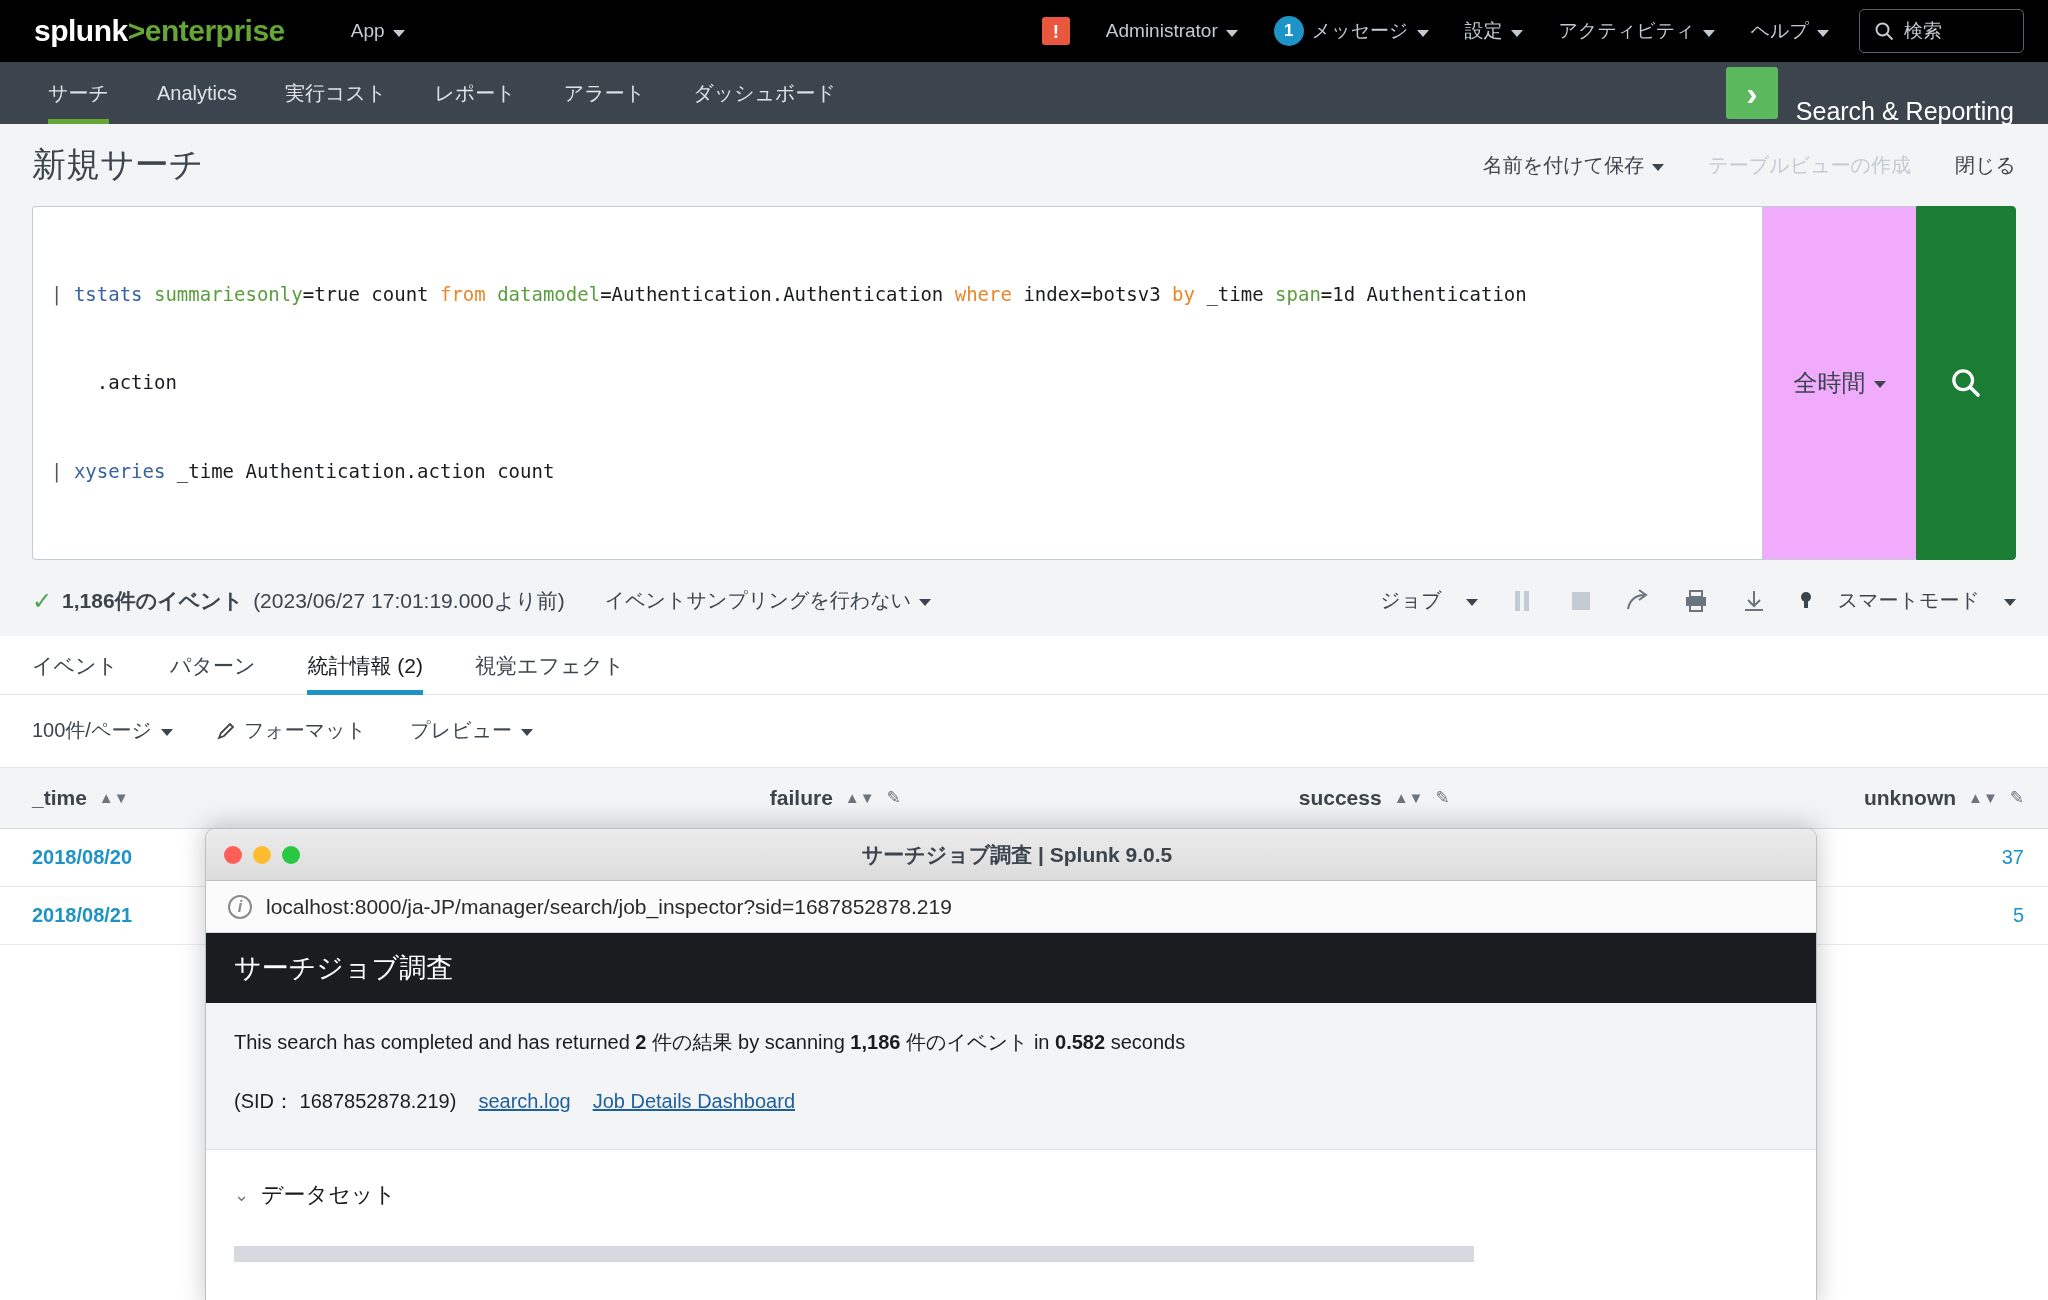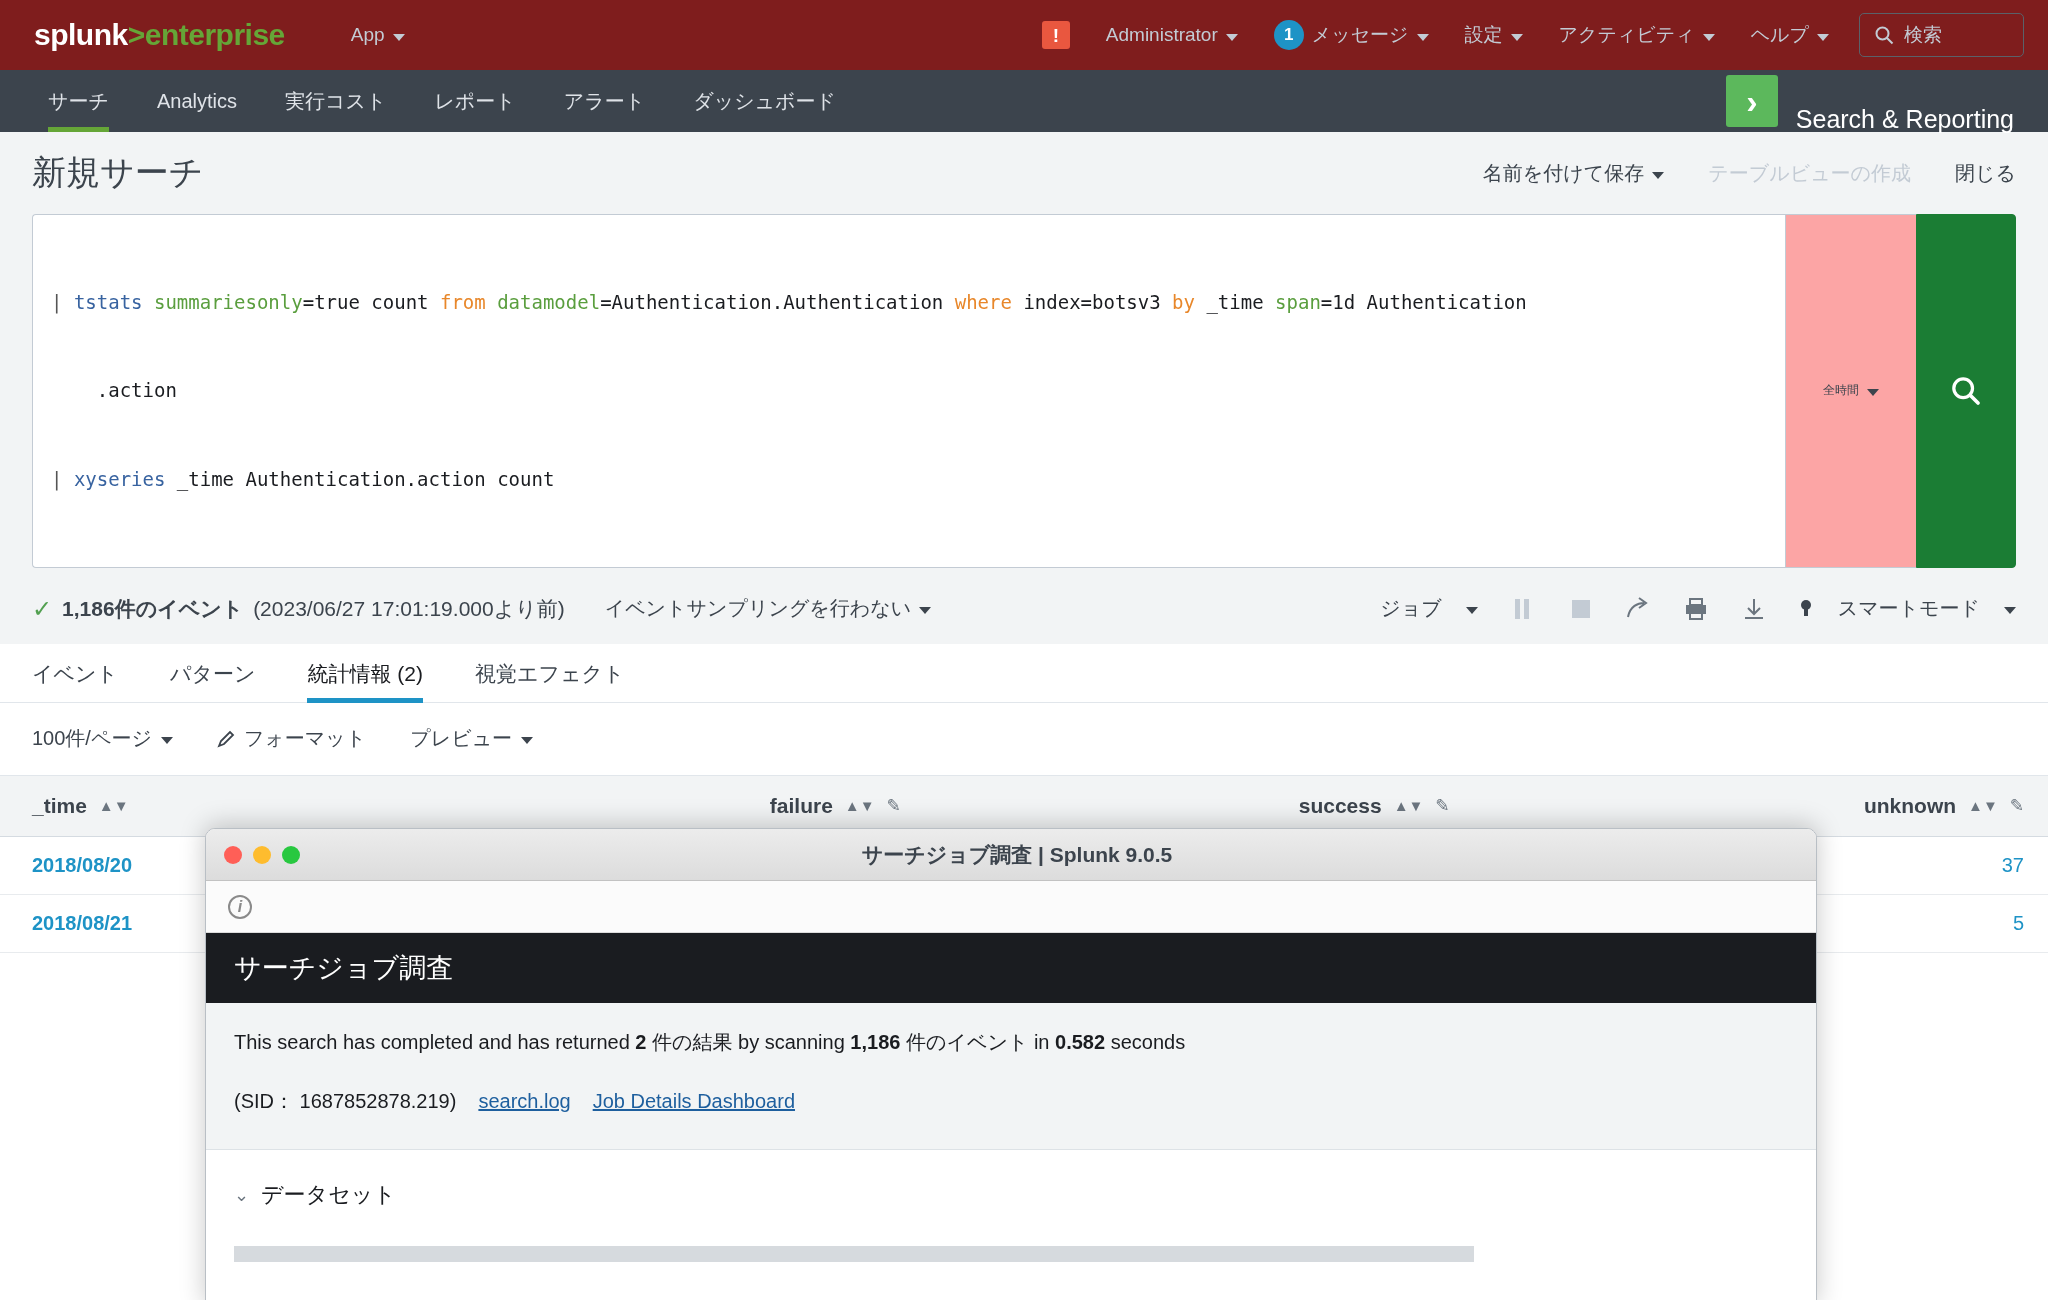--- a/index.html
+++ b/index.html
@@ -14,7 +14,7 @@
 
   
   .topbar {
-    height: 70px; background: #7f1d1d; display: flex; align-items: center;
+    height: 62px; background: #000000; display: flex; align-items: center;
     padding: 0 24px; gap: 0;
   }
   .logo { display: flex; align-items: baseline; font-size: 30px; font-weight: bold;

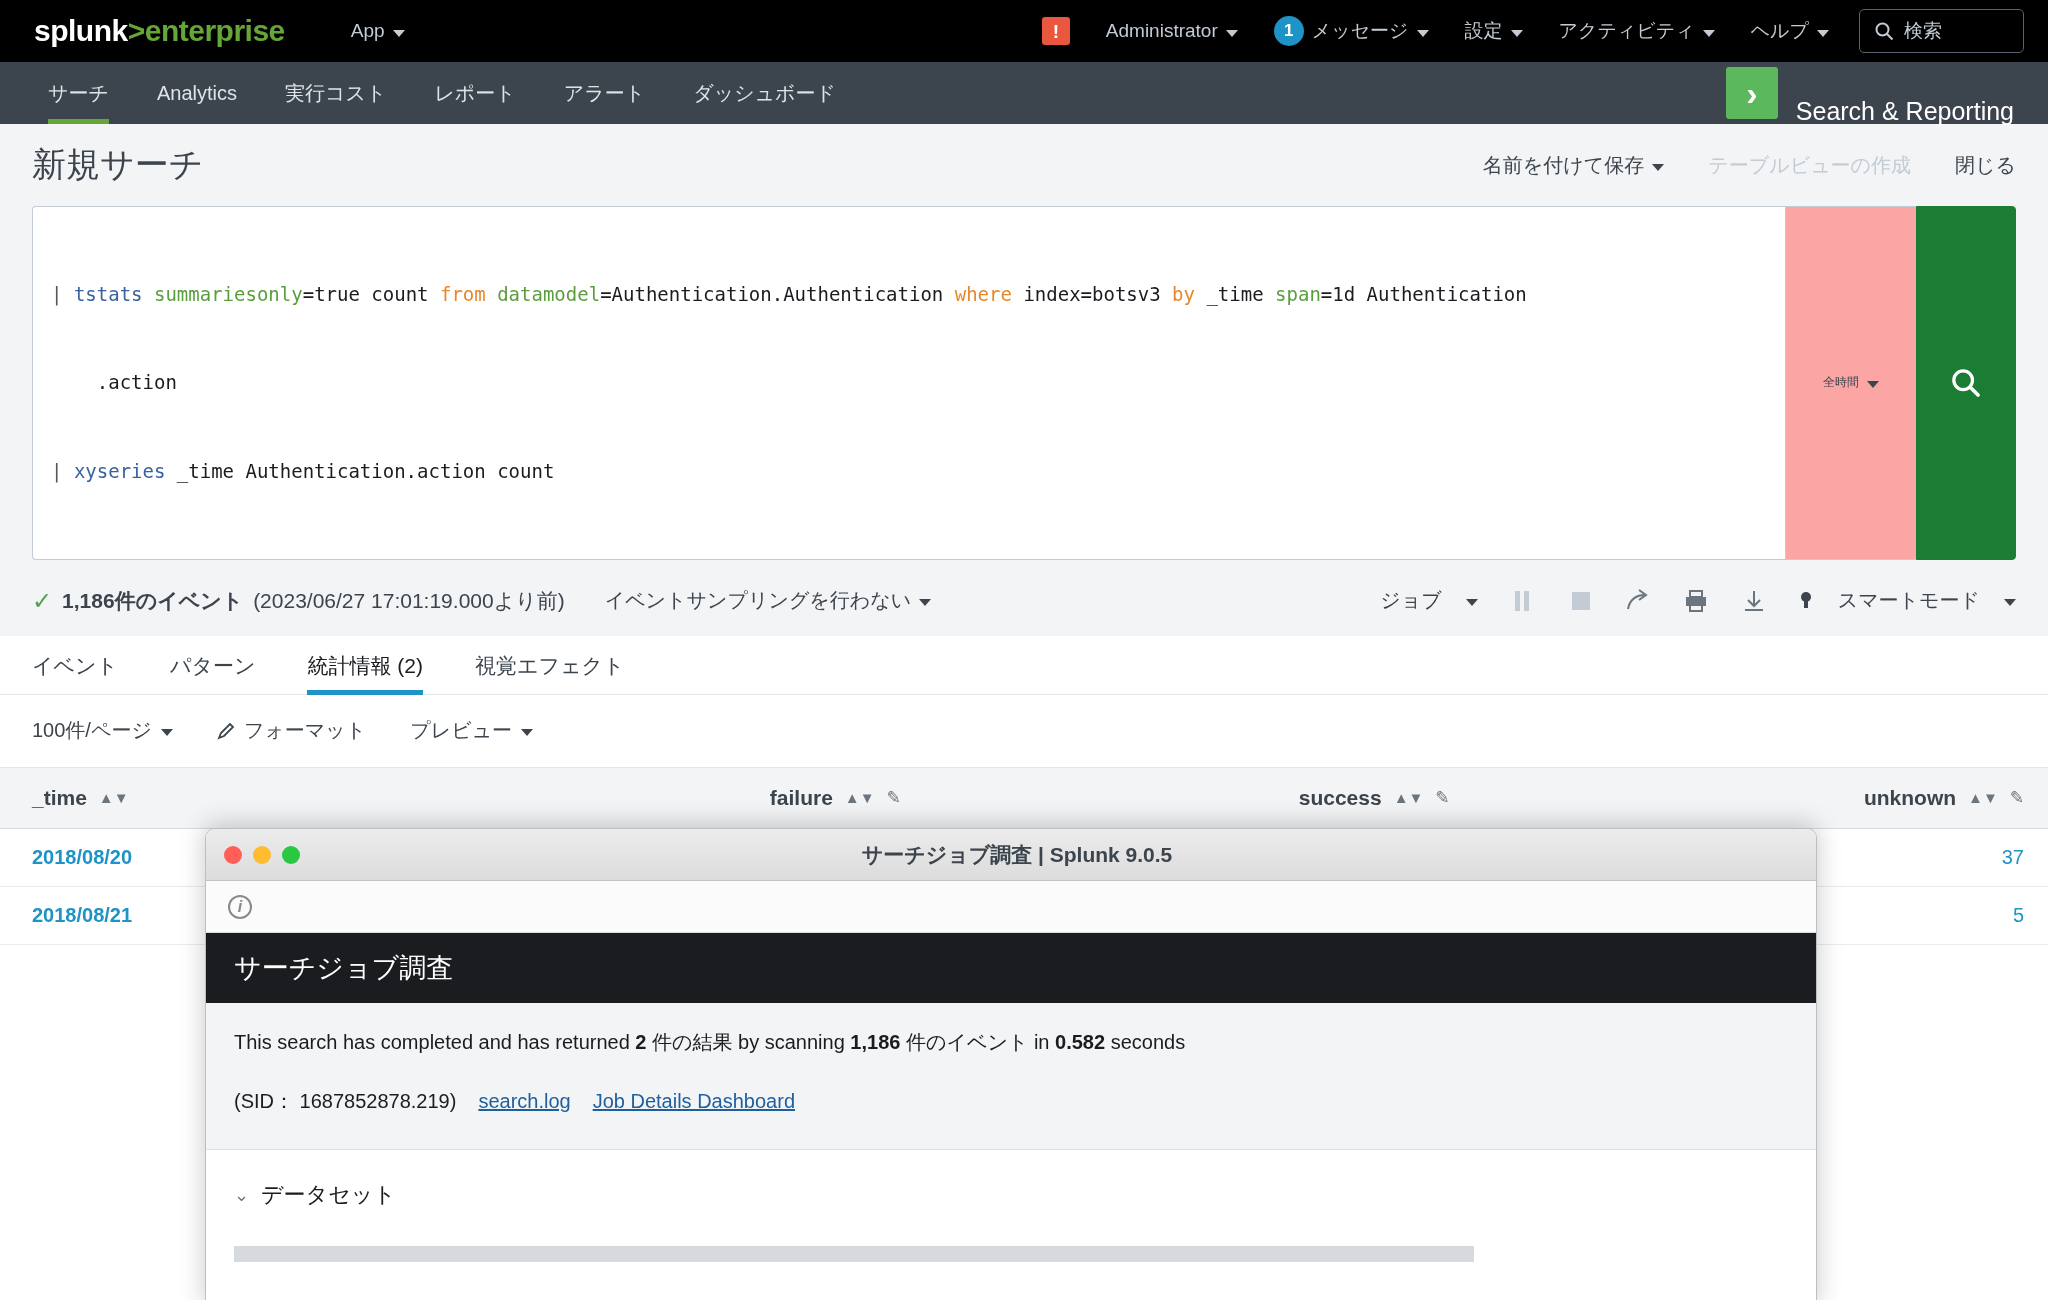--- a/index.html
+++ b/index.html
@@ -92,9 +92,9 @@
   .spl .kw  { color: #e8872a; }
   .spl .pipe { color: #555; }
   .timepicker {
-    width: 131px; background: #fca5a5; border: 1px solid #c3cbd4;
+    width: 154px; background: #f0abfc; border: 1px solid #c3cbd4;
     border-right: none; display: flex; align-items: center;
-    justify-content: center; gap: 8px; font-size: 12px; color: #3c444d;
+    justify-content: center; gap: 8px; font-size: 24px; color: #3c444d;
   }
   .gobtn {
     width: 100px; background: #1b7d34; border: 1px solid #1b7d34;

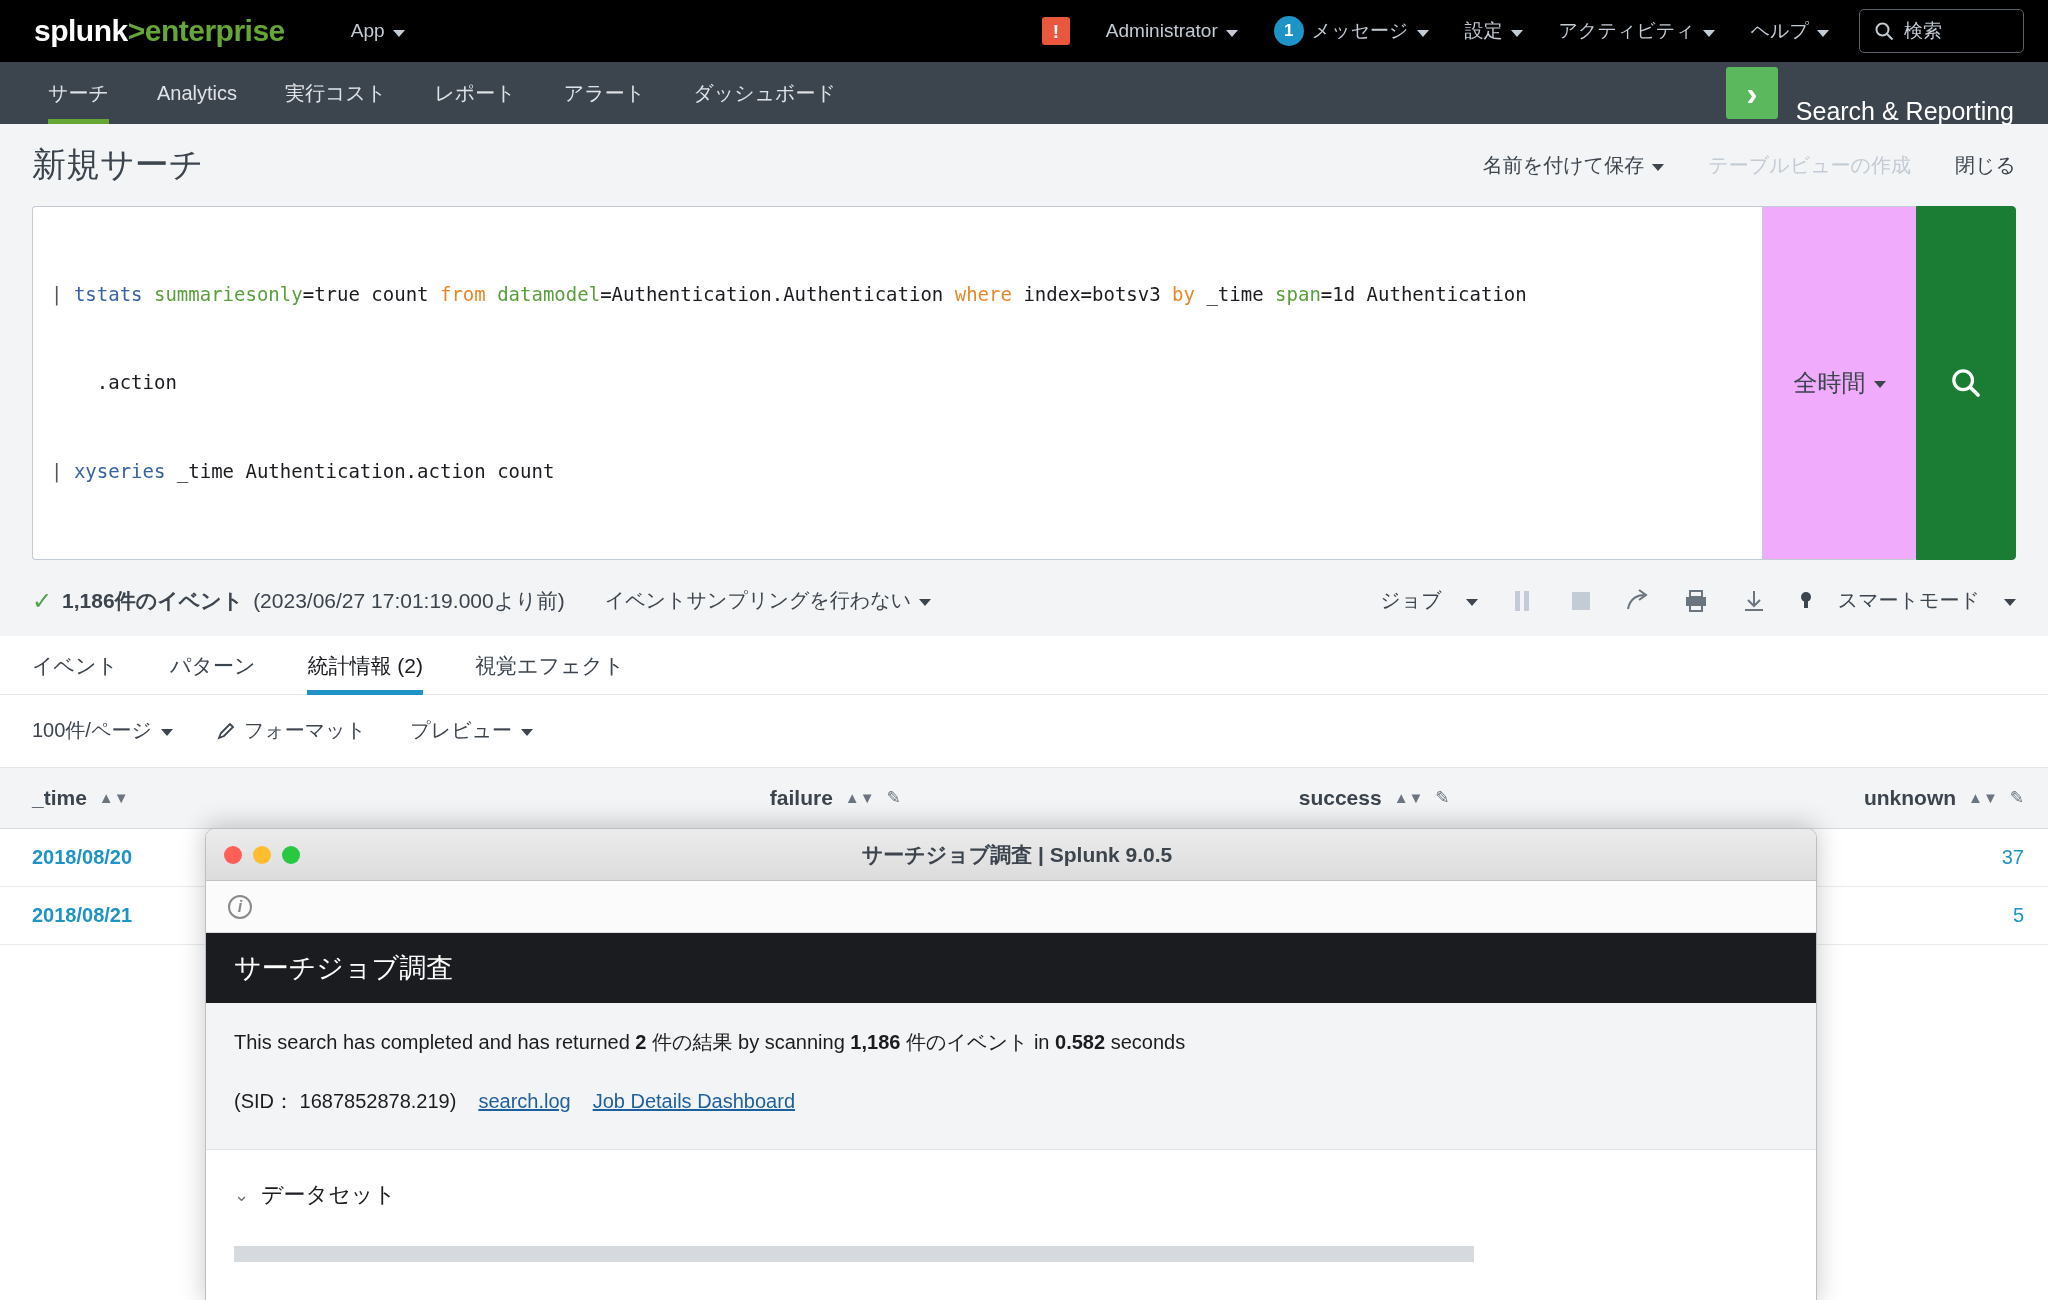--- a/index.html
+++ b/index.html
@@ -434,6 +434,7 @@
     </div>
     <div class="urlbar">
       <div class="infoglyph">i</div>
+      <span>localhost:8000/ja-JP/manager/search/job_inspector?sid=1687852878.219</span>
     </div>
     <div class="insp-header">
       <h2>サーチジョブ調査</h2>

